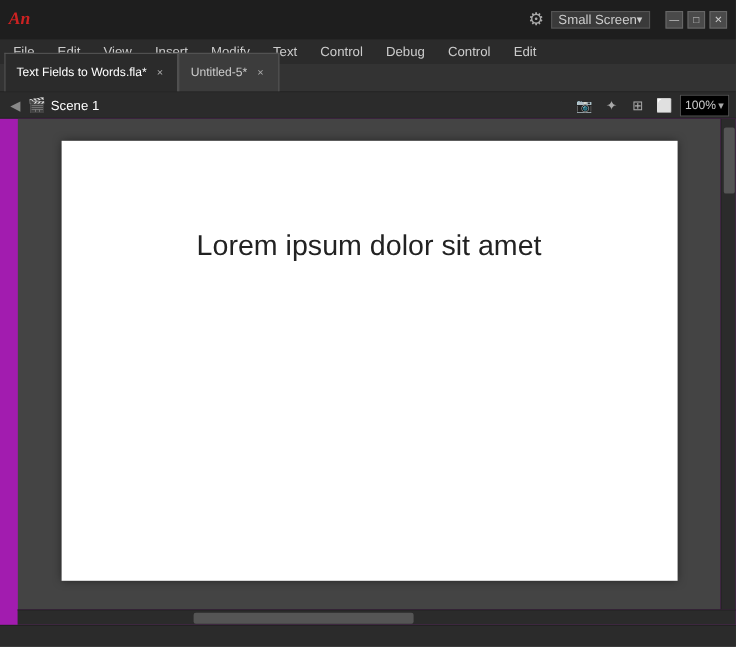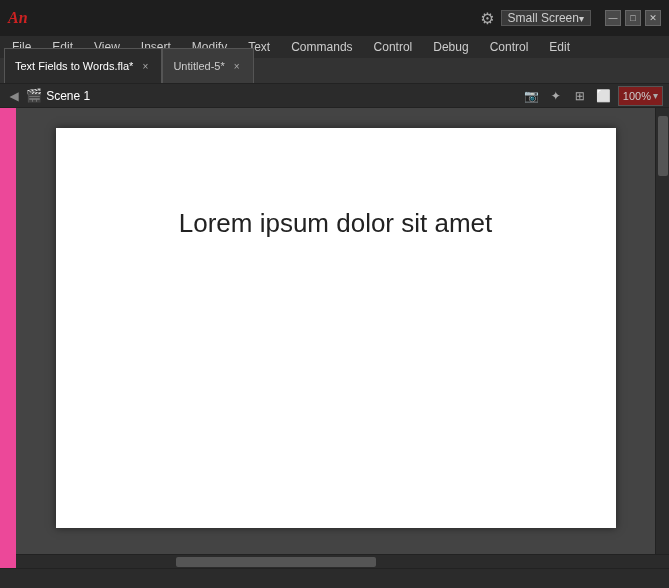--- a/index.html
+++ b/index.html
@@ -305,7 +305,6 @@
     <div class="menu-item">Insert</div>
     <div class="menu-item">Modify</div>
     <div class="menu-item">Text</div>
-    <div class="menu-item">Commands</div>
     <div class="menu-item">Control</div>
     <div class="menu-item">Debug</div>
     <div class="menu-item">Control</div>

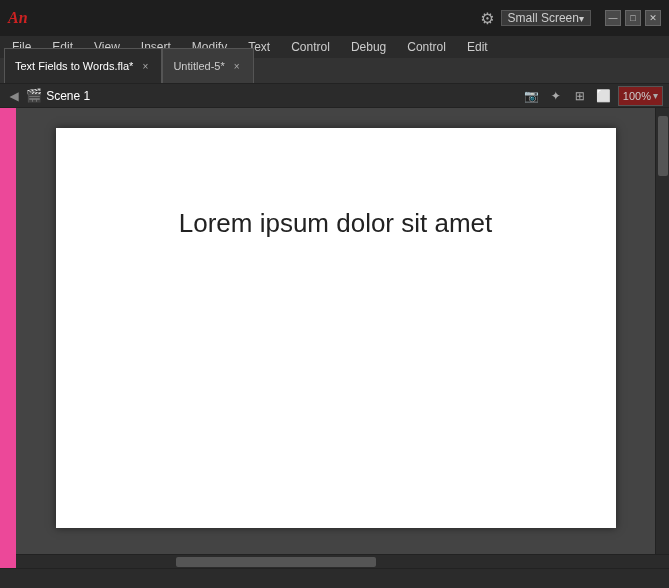--- a/index.html
+++ b/index.html
@@ -159,7 +159,7 @@
       cursor: pointer;
     }
     #zoom-control {
-      background: #7f1d1d;
+      background: #000000;
       border: 1px solid #555;
       color: #ccc;
       font-size: 11px;

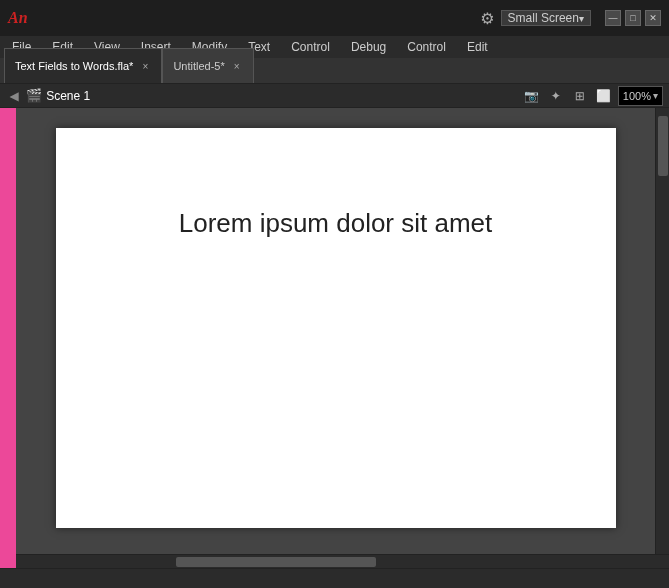--- a/index.html
+++ b/index.html
@@ -178,7 +178,7 @@
     #main-area {
       display: flex;
       height: calc(588px - 36px - 22px - 26px - 24px - 20px);
-      background: #ec4899;
+      background: #a21caf;
       position: relative;
       padding-left: 16px;
     }

